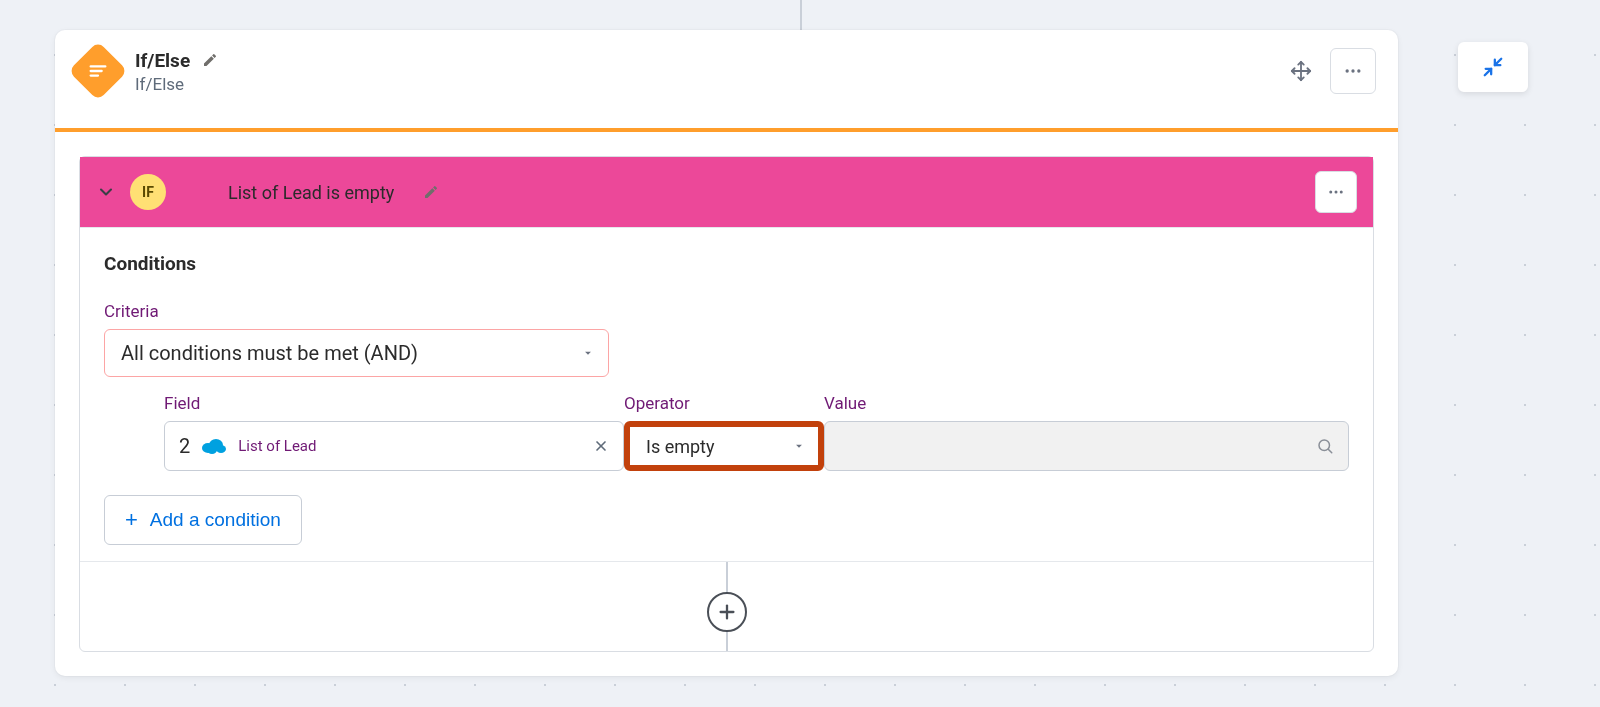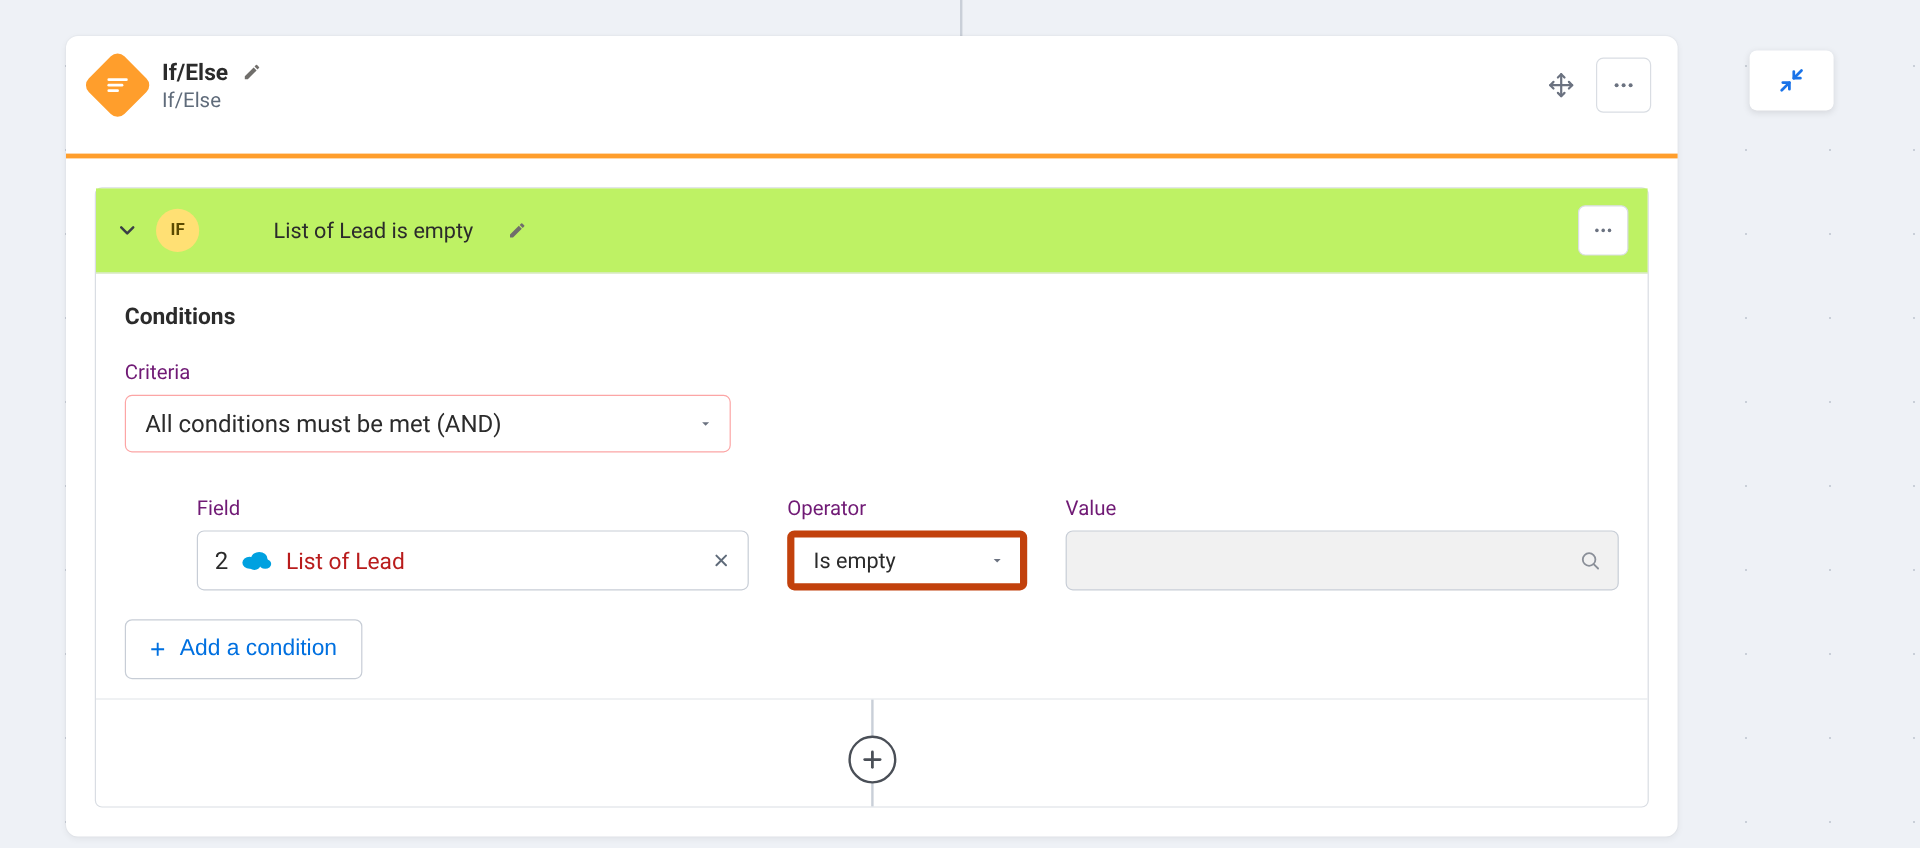--- a/index.html
+++ b/index.html
@@ -30,7 +30,7 @@
   .body-pad { padding: 24px; }
 
   .cond-card { border: 1px solid #d9dde3; border-radius: 6px; overflow: visible; }
-  .cond-header { display: flex; align-items: center; padding: 14px 16px; background: #bef264; border-bottom: 1px solid #e5e8ec; gap: 14px; }
+  .cond-header { display: flex; align-items: center; padding: 14px 16px; background: #ec4899; border-bottom: 1px solid #e5e8ec; gap: 14px; }
   .chev { color: #3a3f46; cursor: pointer; }
   .if-badge { width: 36px; height: 36px; border-radius: 50%; background: #ffe074; color: #5a4a00; font-weight: 700; font-size: 14px; display: flex; align-items: center; justify-content: center; }
   .cond-title { font-size: 18px; color: #2b2b2b; flex: 1; display: flex; align-items: center; gap: 29px; margin-left: 48px; }

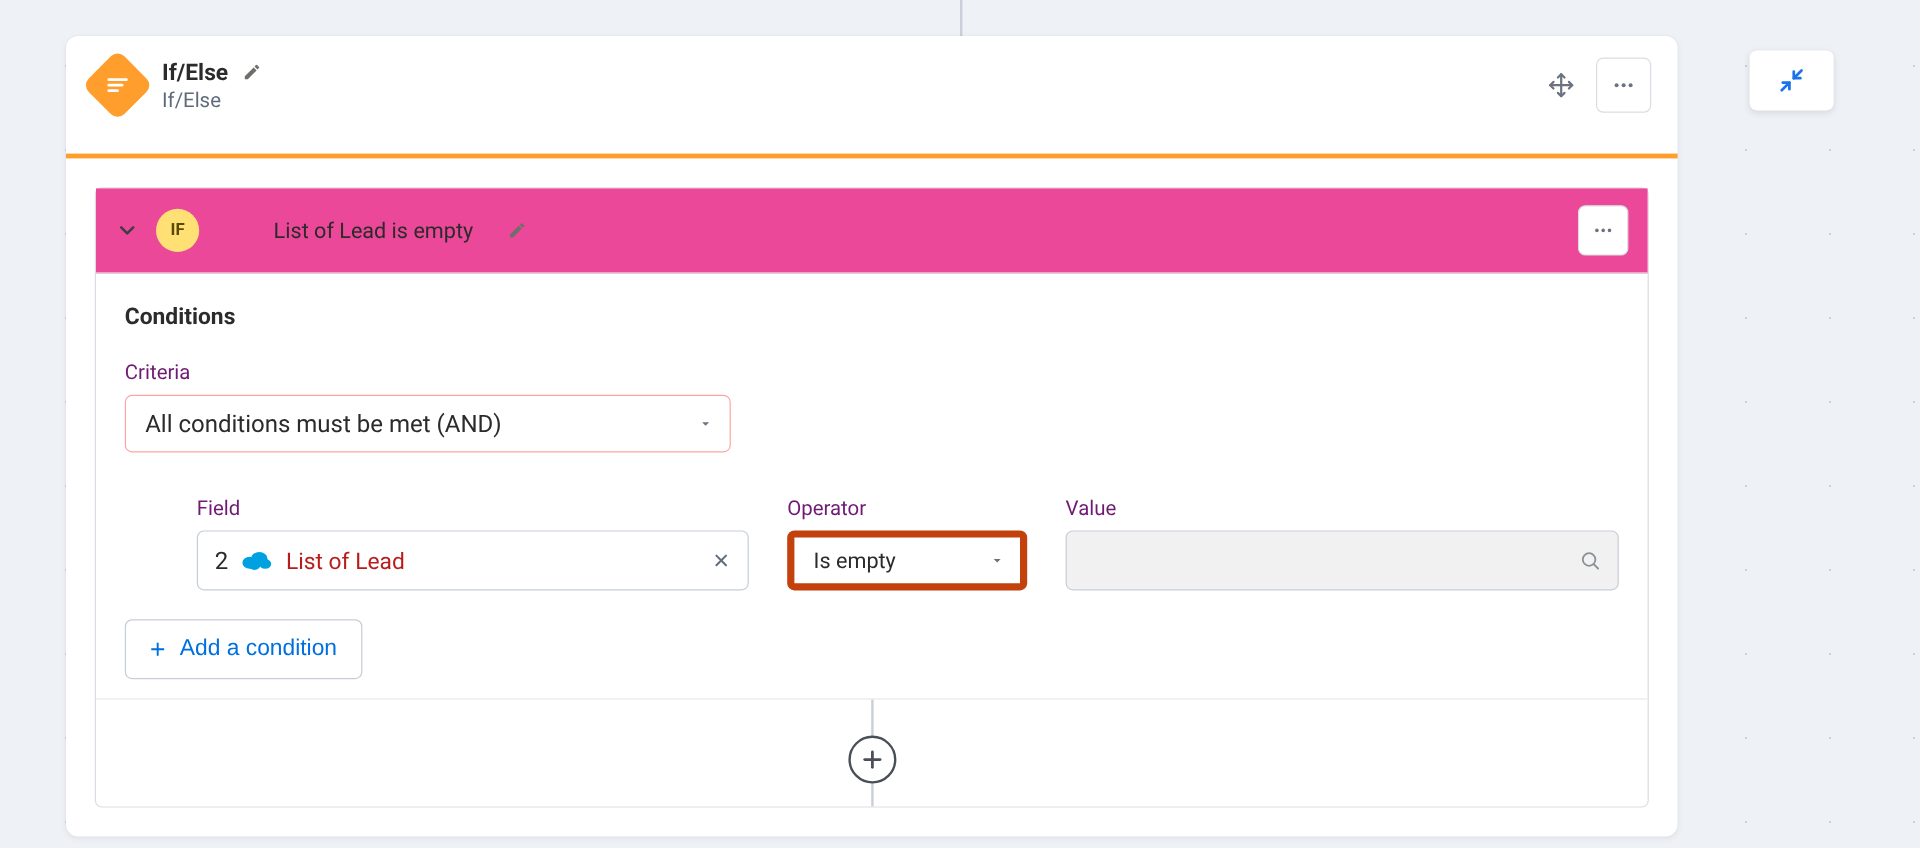--- a/index.html
+++ b/index.html
@@ -43,7 +43,7 @@
   .select { width: 505px; height: 48px; border: 1px solid #fca5a5; border-radius: 6px; background: #fff; padding: 0 46px 0 16px; font-size: 20px; color: #2b2b2b; cursor: pointer; display: flex; align-items: center; }
   .select-caret { position: absolute; right: 14px; top: 50%; transform: translateY(-50%); pointer-events: none; color: #6b7280; }
 
-  .row { display: flex; gap: 32px; margin-top: 37px; padding-left: 60px; }
+  .row { display: flex; gap: 0; margin-top: 16px; padding-left: 60px; }
   .col { display: flex; flex-direction: column; }
   .col-field { width: 460px; }
   .col-op { width: 200px; }

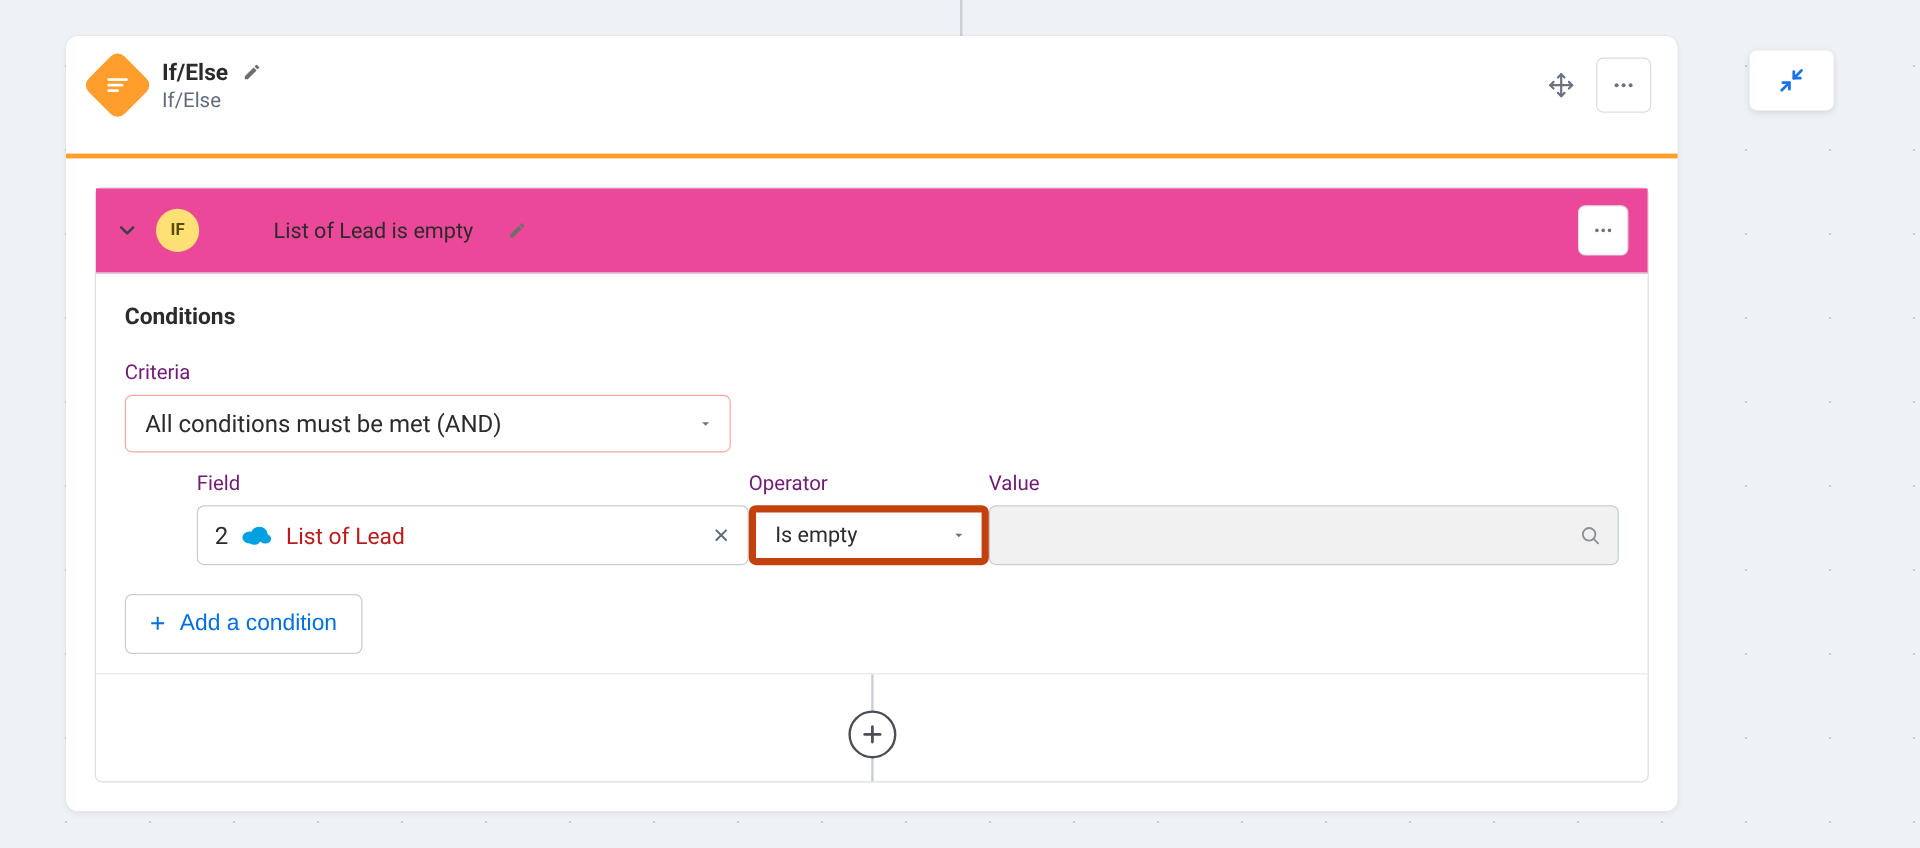--- a/index.html
+++ b/index.html
@@ -52,7 +52,7 @@
   .field-input { height: 50px; border: 1px solid #c7cdd6; border-radius: 6px; background: #fff; display: flex; align-items: center; padding: 0 10px 0 14px; gap: 10px; }
   .field-num { font-size: 20px; color: #2b2b2b; }
   .sf-cloud { width: 28px; height: 20px; position: relative; }
-  .field-text { font-size: 19px; color: #b91c1c; flex: 1; }
+  .field-text { font-size: 15px; color: #701a75; flex: 1; }
   .clear-x { color: #5f6b7a; cursor: pointer; padding: 4px; }
 
   .op-select { width: 200px; height: 50px; border: 6px solid #c2410c; border-radius: 6px; background: #fff; padding: 0 40px 0 16px; font-size: 18px; color: #2b2b2b; cursor: pointer; display: flex; align-items: center; position: relative; }

